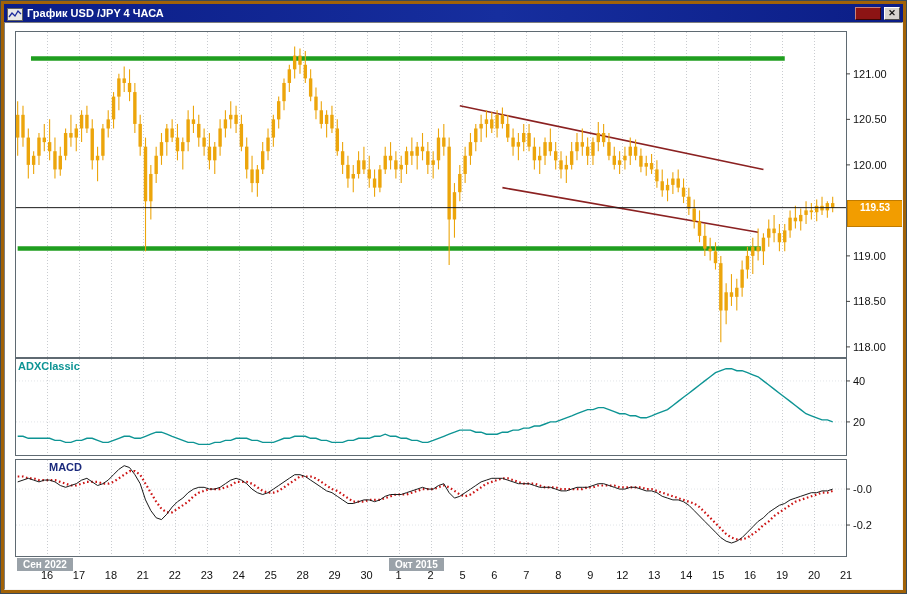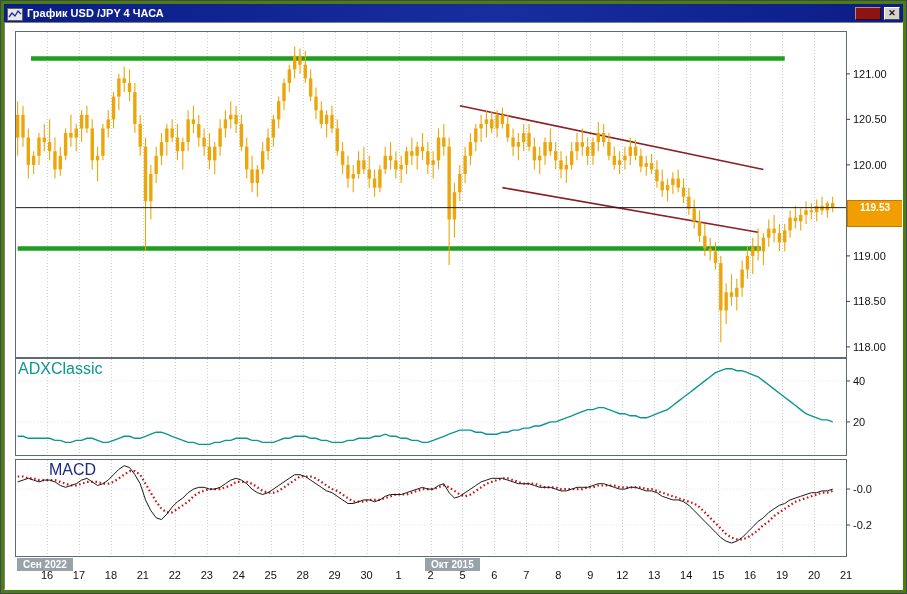--- a/index.html
+++ b/index.html
@@ -4,7 +4,7 @@
 <style>
   html,body{margin:0;padding:0;width:907px;height:594px;background:#b8c4cc;overflow:hidden;}
   *{box-sizing:border-box;}
-  .window{position:absolute;inset:0;background:#4d7c0f;border:1px solid #3c4a56;
+  .window{position:absolute;inset:0;background:#a16207;border:1px solid #3c4a56;
     font-family:"Liberation Sans",sans-serif;padding-left:24px;}
   .titlebar{position:absolute;left:3px;top:3px;right:3px;height:18px;
     background:linear-gradient(90deg,#0b1d86 0%,#162e9e 55%,#0b1d86 100%);

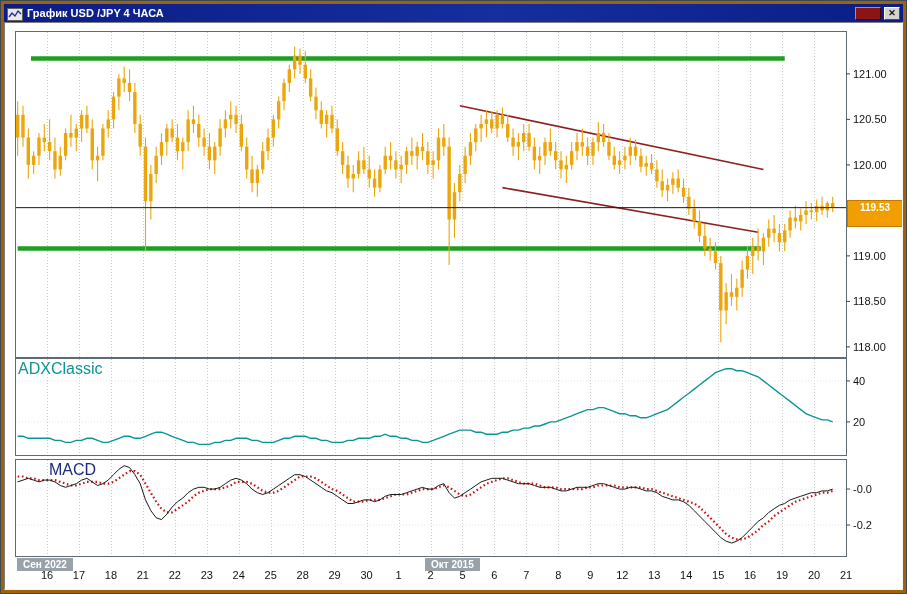--- a/index.html
+++ b/index.html
@@ -23,7 +23,7 @@
   #svg-adx{top:335px;}
   #svg-macd{top:436px;}
   #svg-xaxis{top:534px;}
-  .ind-label{position:absolute;left:13px;font-size:16px;font-weight:normal;background:transparent;}
+  .ind-label{position:absolute;left:13px;font-size:11px;font-weight:bold;background:transparent;}
   .ind-label.adx{top:337px;color:#0d9494;}
   .ind-label.macd{top:438px;color:#1b2a7c;margin-left:31px;}
   .price-badge{position:absolute;left:842px;width:56px;height:27px;background:#f29d00;

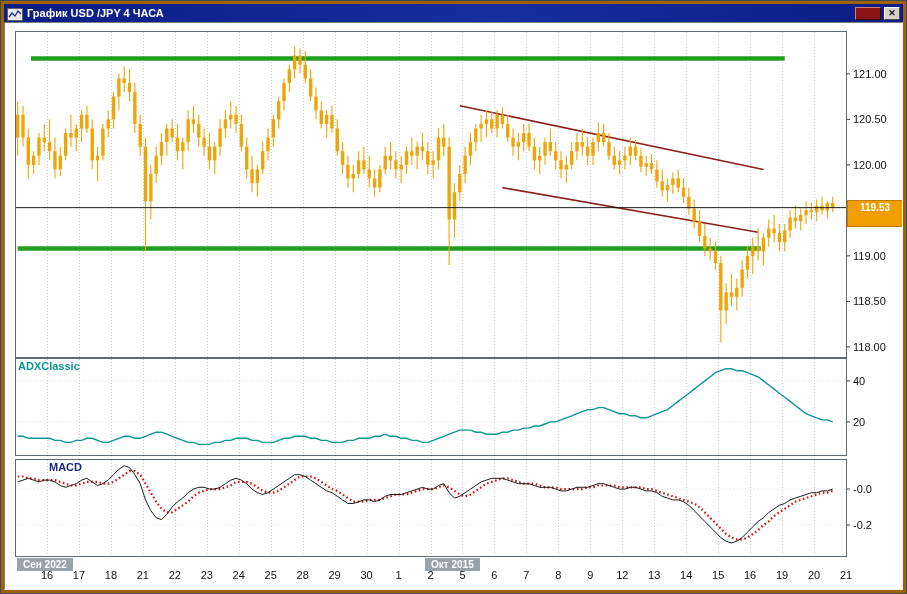--- a/index.html
+++ b/index.html
@@ -520,7 +520,7 @@
     <div class="price-badge" id="price-badge" style="top: 177px;">119.53</div>
 
     <div class="month-badge" id="badge-sep" style="left: 12px;">Сен 2022</div>
-    <div class="month-badge" id="badge-oct" style="left: 384px; margin-left: 36px;">Окт 2015</div>
+    <div class="month-badge" id="badge-oct" style="left: 384px;">Окт 2015</div>
   </div>
 </div>
 

